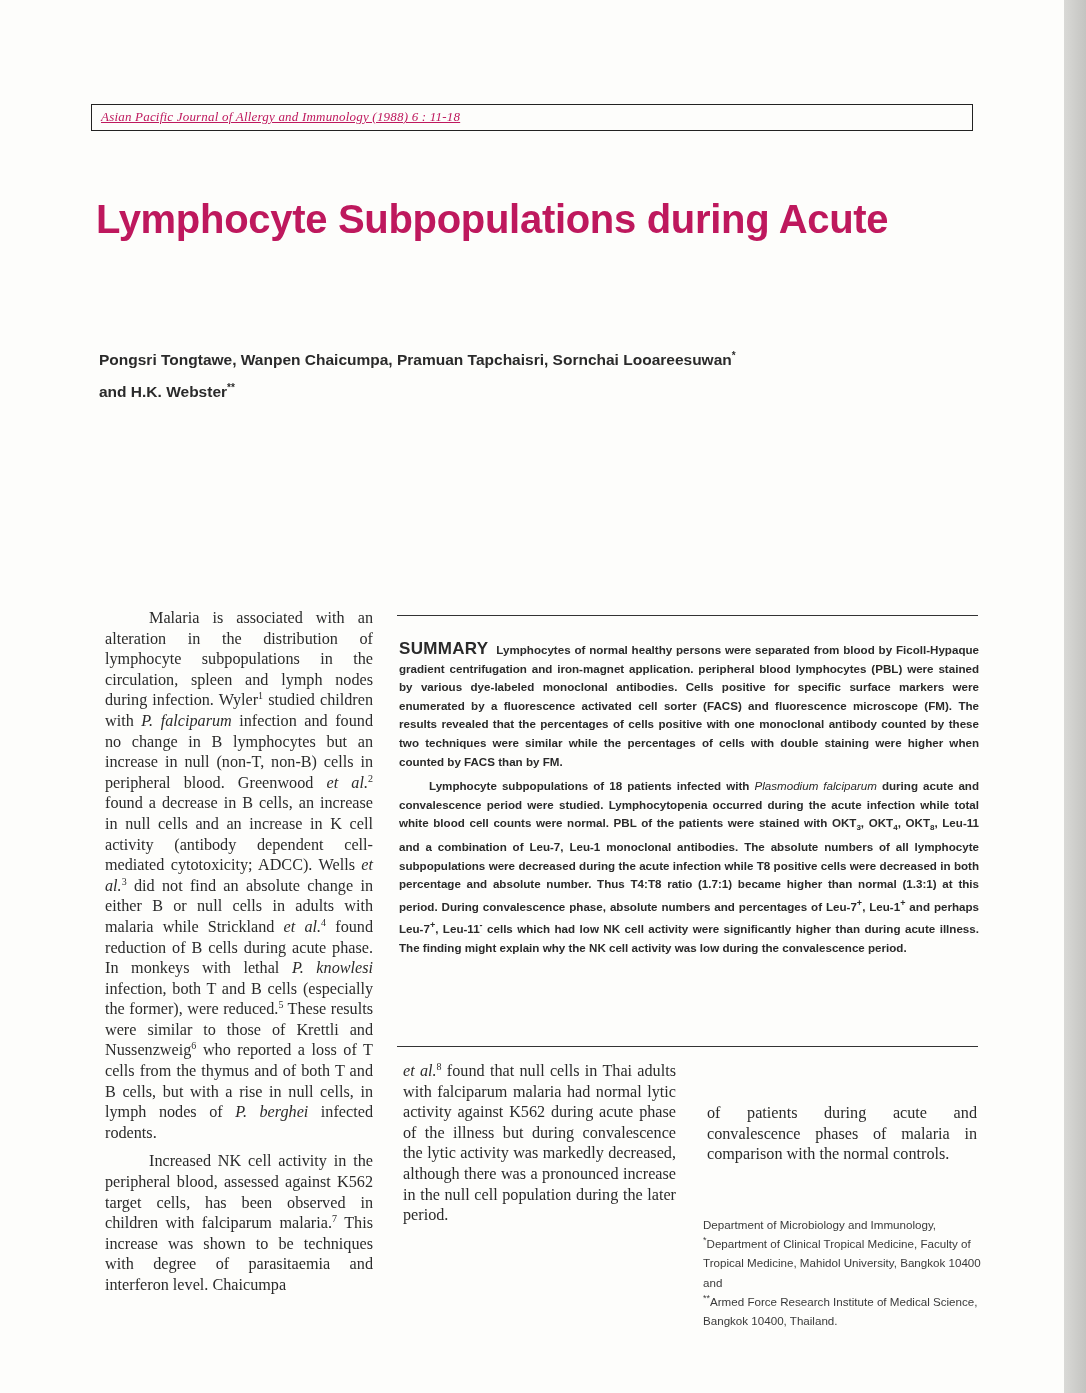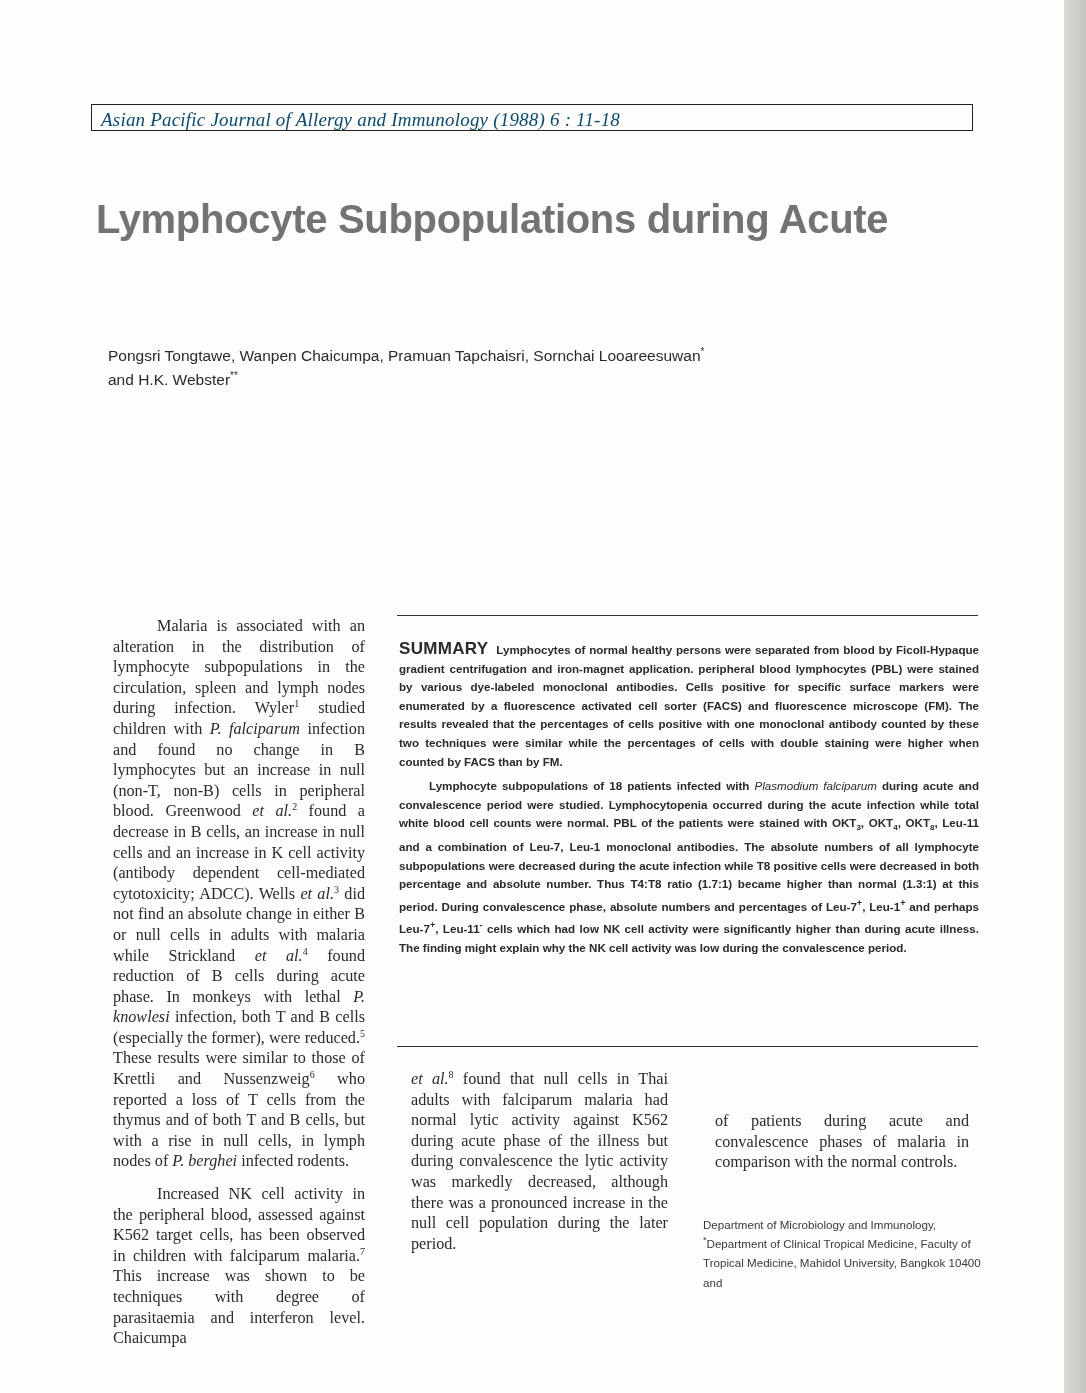--- a/index.html
+++ b/index.html
@@ -20,7 +20,7 @@
   .header-text {
     position: absolute; left: 9px; top: 4px;
     font-family: "Liberation Serif", serif; font-style: italic;
-    font-size: 19px; color: #0c4a6e; letter-spacing: 0.2px;
+    font-size: 13px; color: #be185d; letter-spacing: 0.2px; text-decoration: underline;
   }
   .title {
     position: absolute; left: 96px; top: 194px; width: 900px;

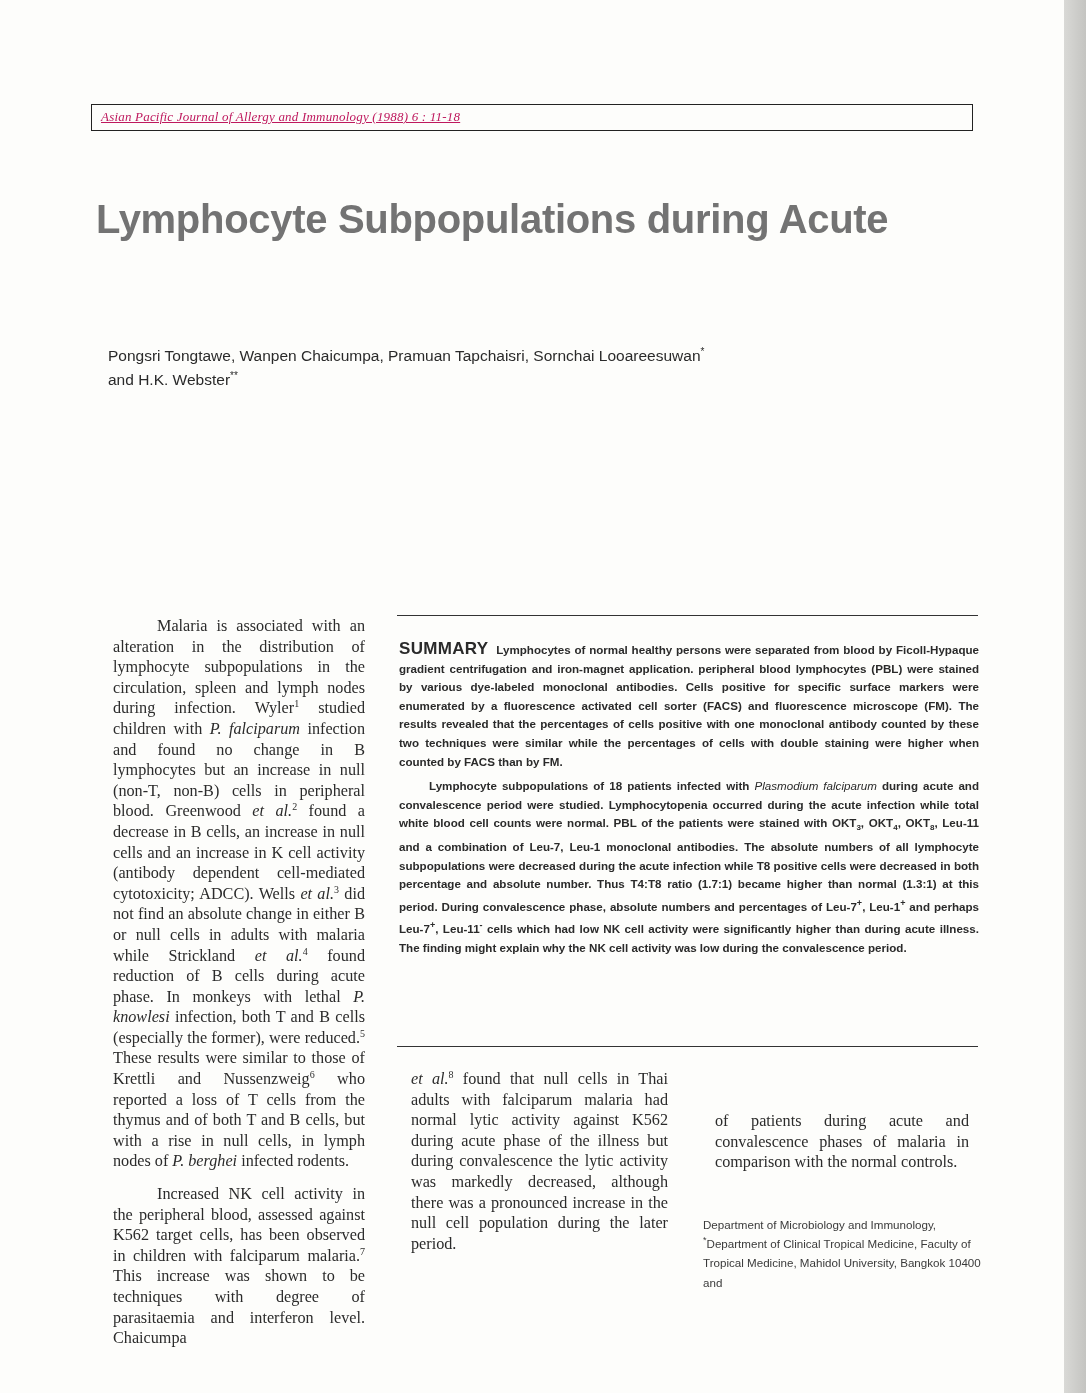--- a/index.html
+++ b/index.html
@@ -25,7 +25,7 @@
   .title {
     position: absolute; left: 96px; top: 194px; width: 900px;
     font-family: "Liberation Sans", sans-serif; font-weight: bold;
-    font-size: 40px; line-height: 50px; color: #737373; letter-spacing: -0.3px;
+    font-size: 40px; line-height: 50px; color: #be185d; letter-spacing: -0.3px;
     margin: 0;
   }
   .authors {

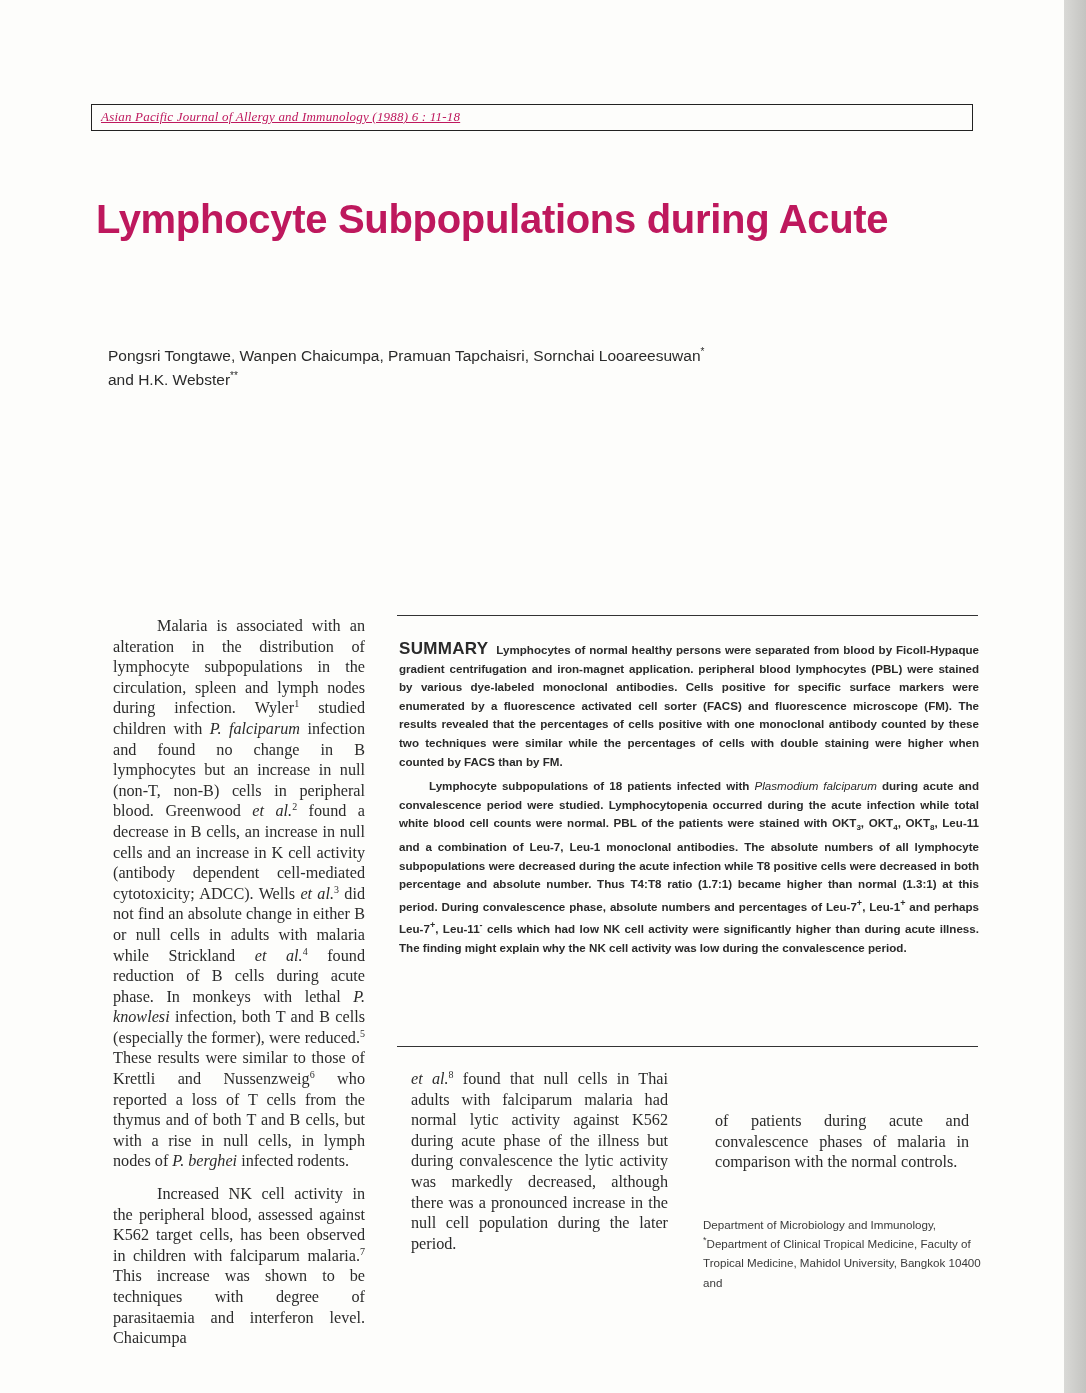--- a/index.html
+++ b/index.html
@@ -29,9 +29,9 @@
     margin: 0;
   }
   .authors {
-    position: absolute; left: 108px; top: 342px; width: 860px;
-    font-family: "Liberation Sans", sans-serif; font-weight: normal;
-    font-size: 15.5px; line-height: 20px; color: #2a2a2a;
+    position: absolute; left: 99px; top: 342px; width: 860px;
+    font-family: "Liberation Sans", sans-serif; font-weight: bold;
+    font-size: 15.5px; line-height: 28px; color: #2a2a2a;
   }
   .authors sup { font-size: 10px; }
   .col {

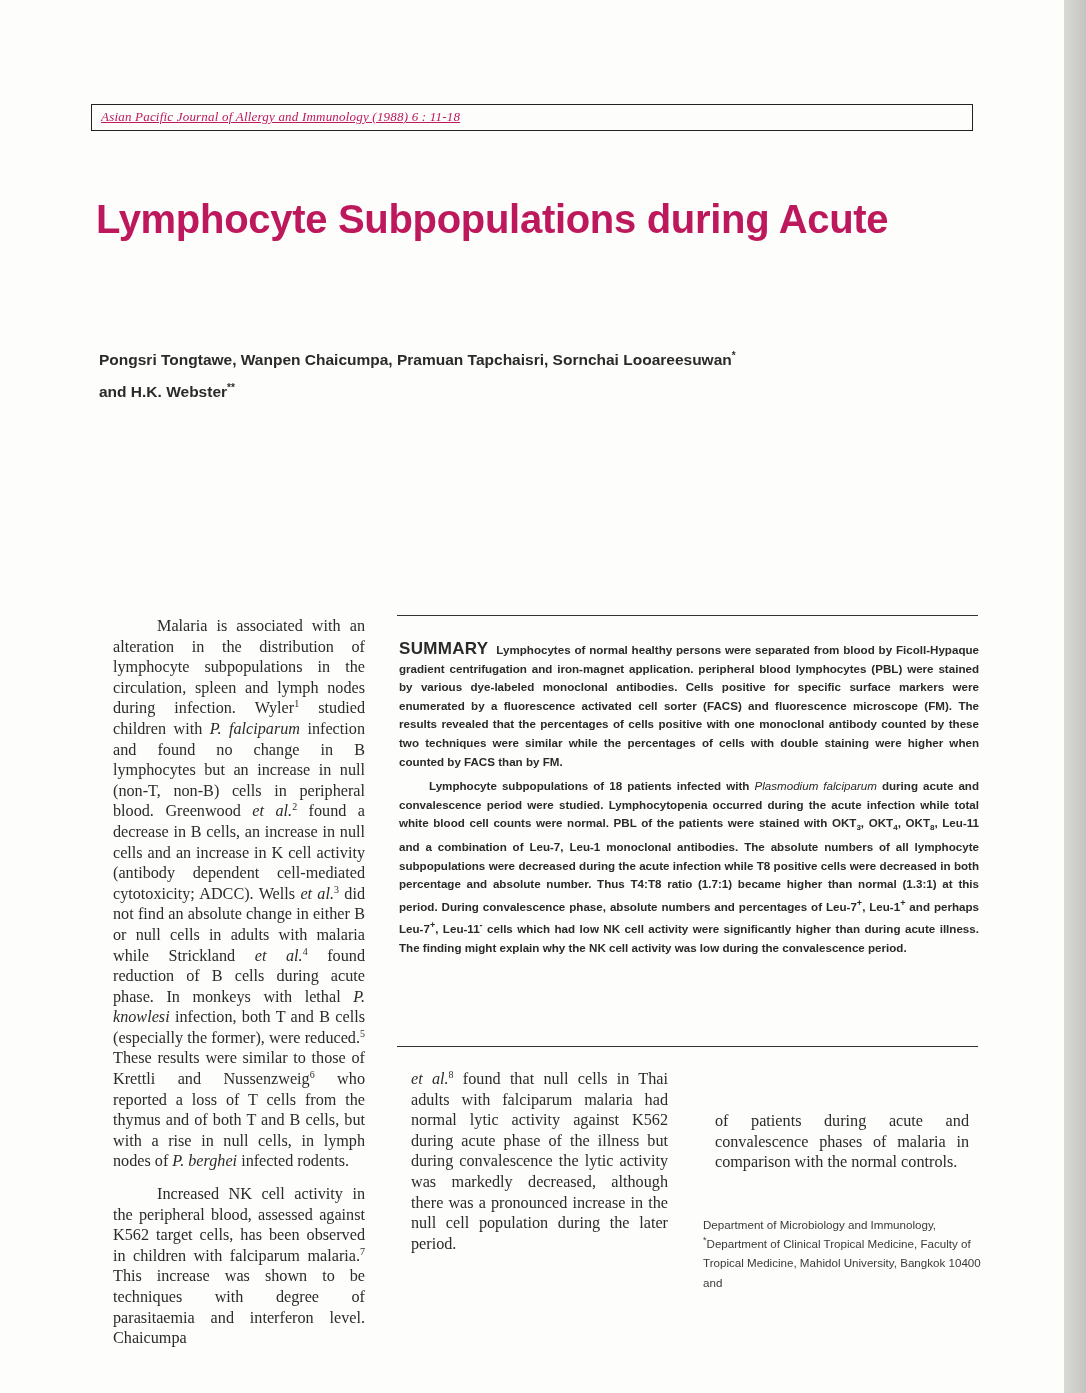--- a/index.html
+++ b/index.html
@@ -38,7 +38,7 @@
     position: absolute; font-family: "Liberation Serif", serif;
     font-size: 16.2px; line-height: 20.6px; text-align: justify; color: #2b2b2b;
   }
-  .col p { margin: 12px; }
+  .col p { margin: 4px; }
   .col .indent { text-indent: 44px; }
   .col1 { left: 101px; top: 604px; width: 276px; }
   .col1 .p2 { margin-top: 8px; }

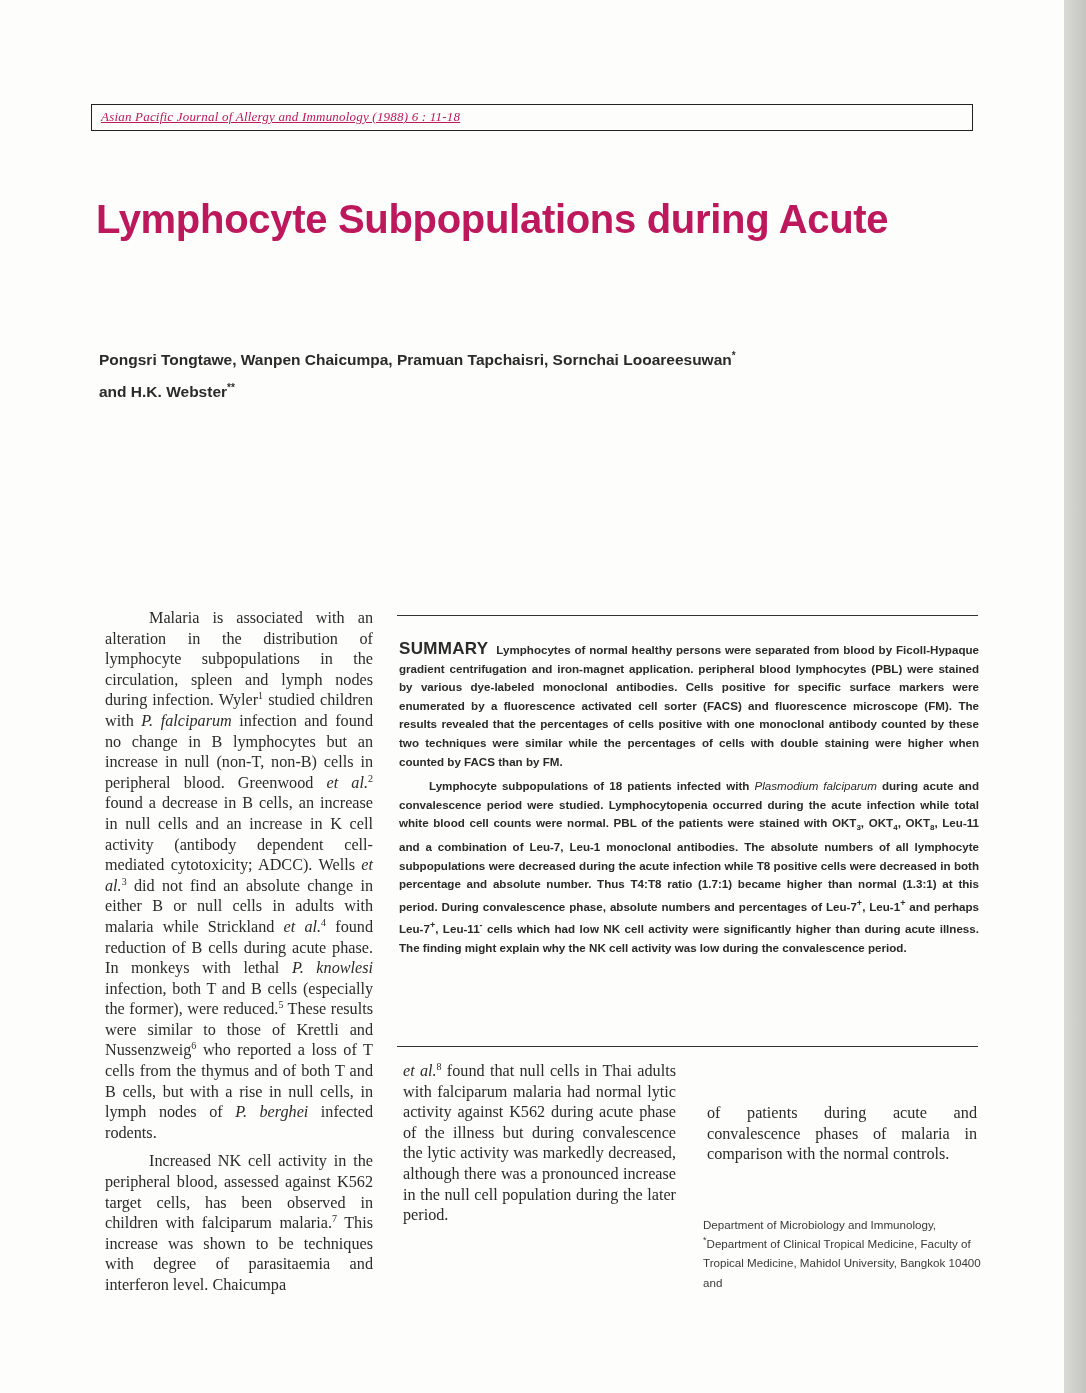--- a/index.html
+++ b/index.html
@@ -114,6 +114,7 @@
 <div class="affil">
   <p>Department of Microbiology and Immunology,</p>
   <p><span class="sup">*</span><span>Department of Clinical Tropical Medicine, Faculty of Tropical Medicine, Mahidol University, Bangkok 10400 and</span></p>
+  <p><span class="sup">**</span><span>Armed Force Research Institute of Medical Science, Bangkok 10400, Thailand.</span></p>
 </div>
 
 </body></html>

